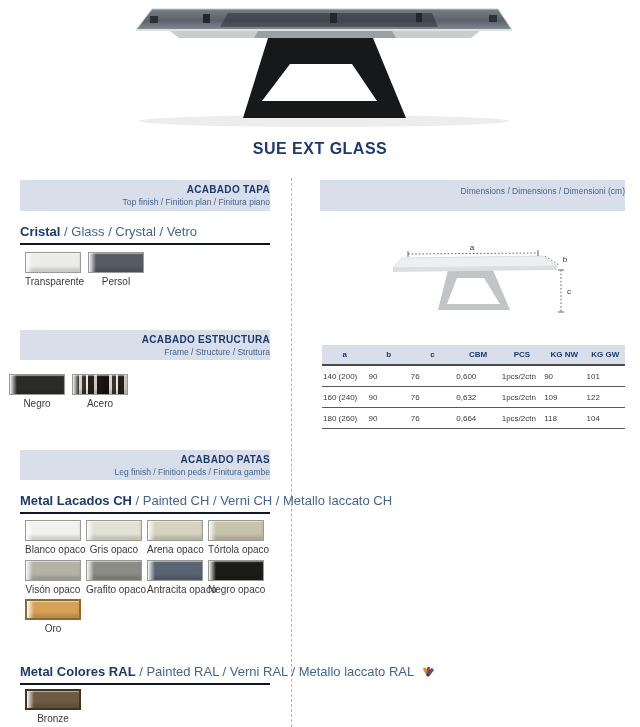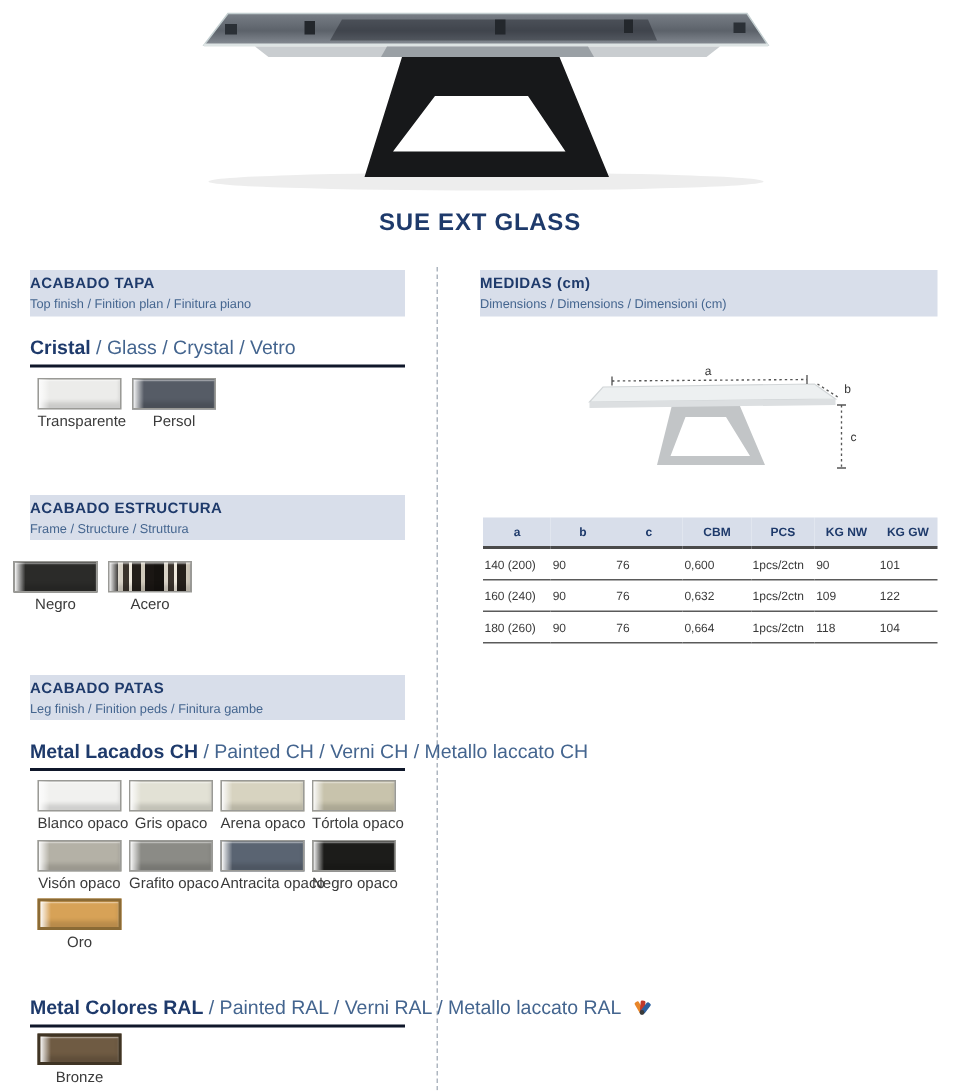--- a/index.html
+++ b/index.html
@@ -7,7 +7,7 @@
         font-family:"Liberation Sans",sans-serif;overflow:hidden;border-radius:17px;}
 
   
-  .band{position:absolute;background:#d8deea;text-align:left;box-sizing:border-box;padding-top:4px;}
+  .band{position:absolute;background:#d8deea;text-align:right;box-sizing:border-box;padding-top:4px;}
   .band-title{font-size:10px;font-weight:bold;color:#1e3a6b;letter-spacing:.3px;}
   .band-sub{font-size:8.5px;color:#44658f;margin-top:2px;}
 

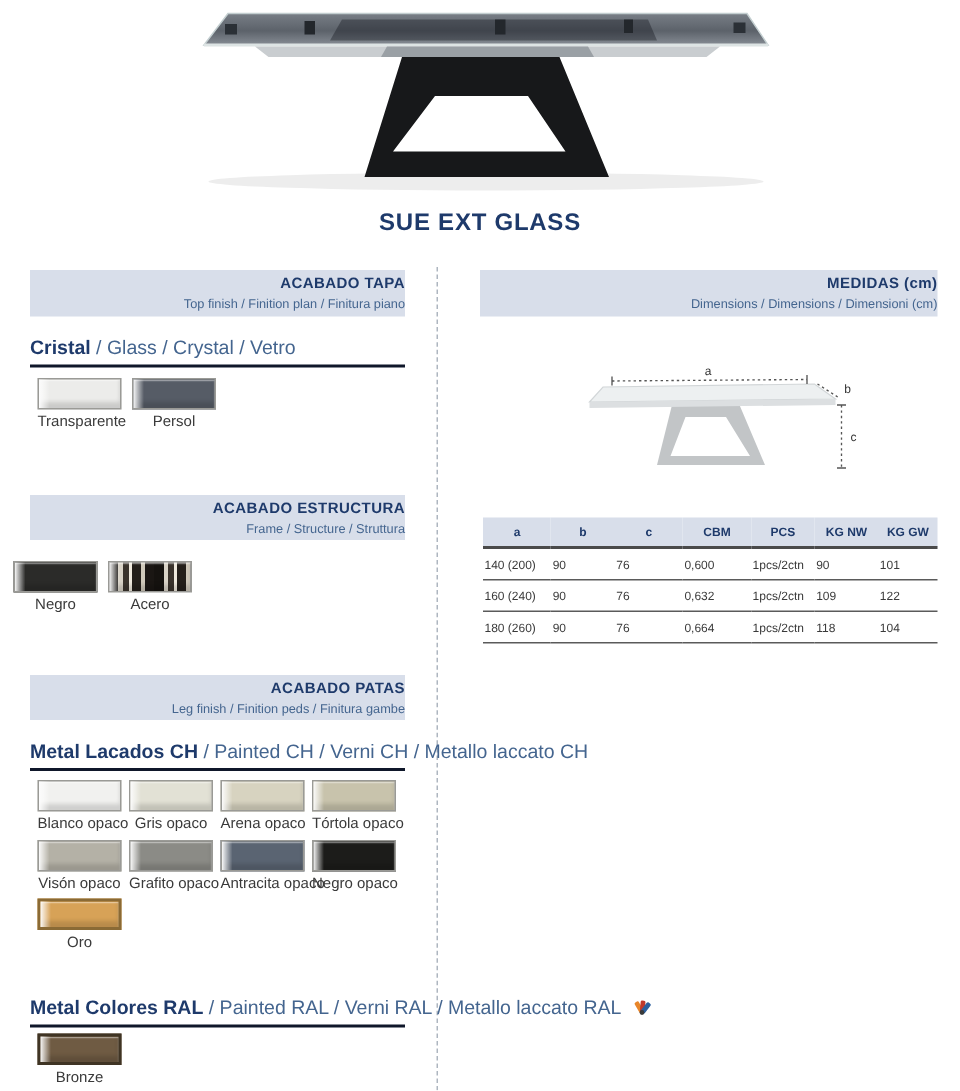--- a/index.html
+++ b/index.html
@@ -191,7 +191,6 @@
   </div>
 
   <div class="band" style="left:320px;top:180px;width:305px;height:31px">
-    <div class="band-title">MEDIDAS (cm)</div>
     <div class="band-sub">Dimensions / Dimensions / Dimensioni (cm)</div>
   </div>
 

